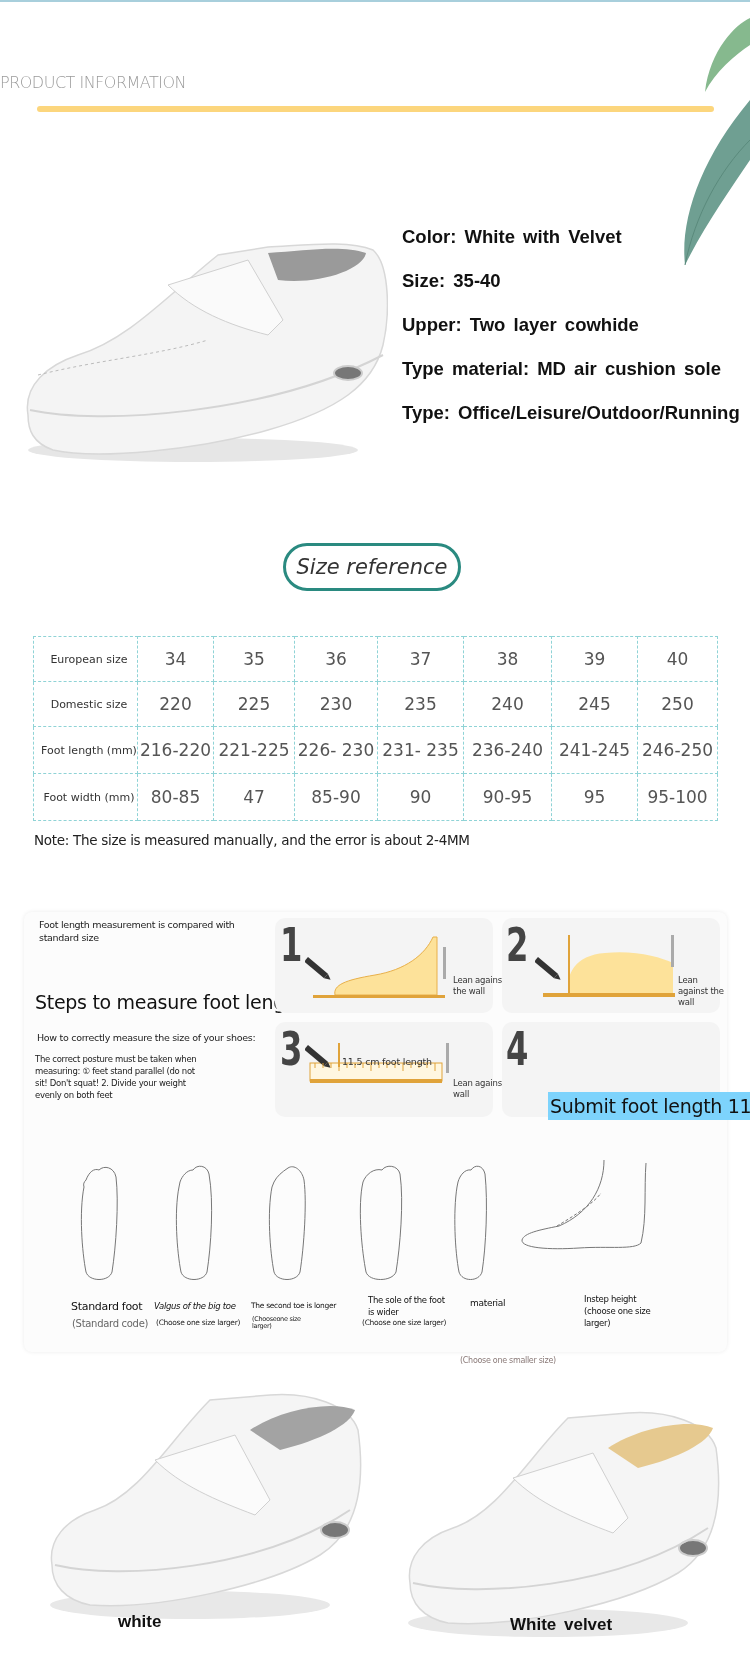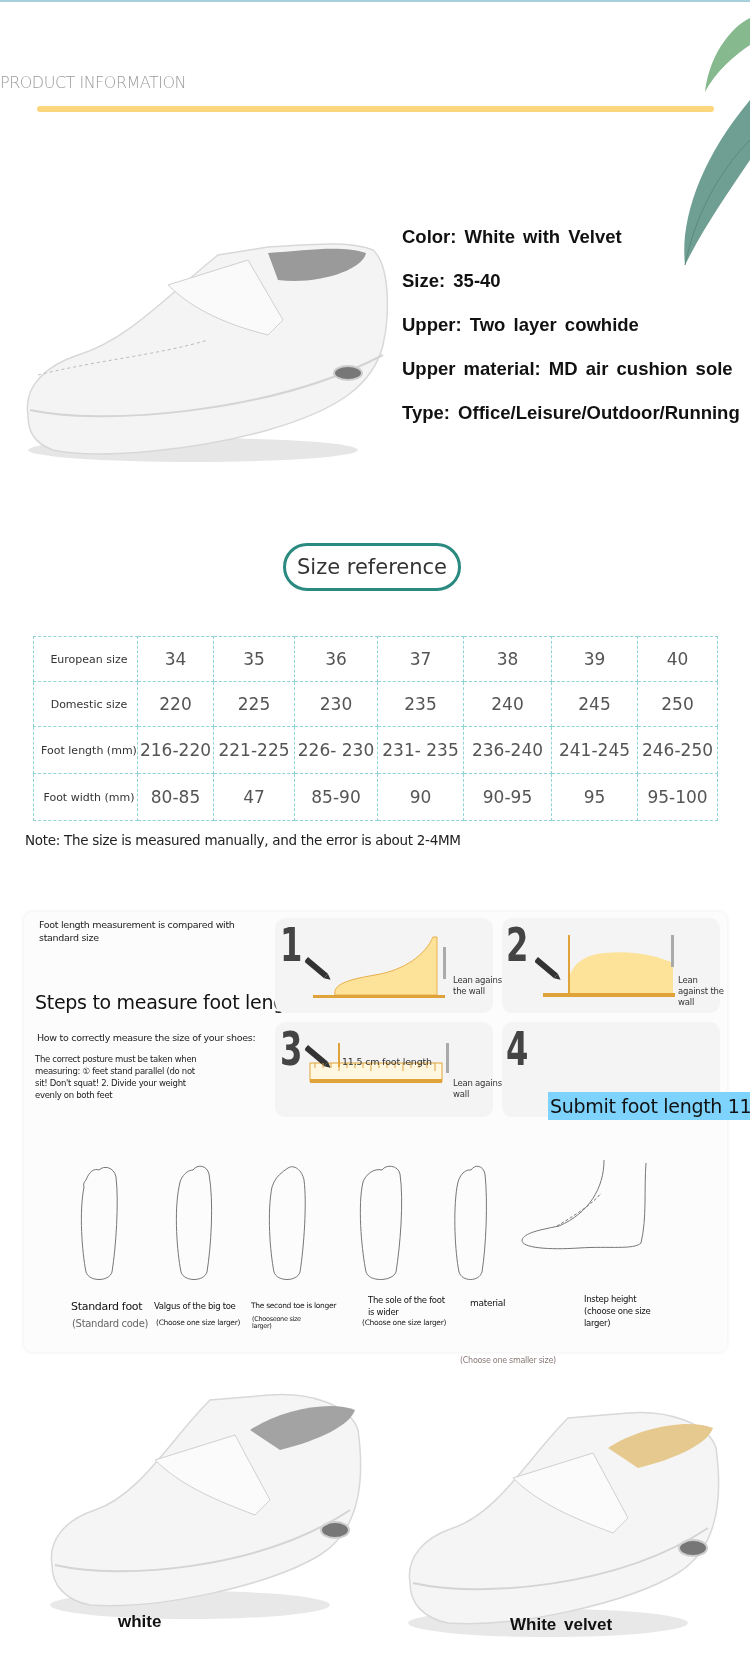--- a/index.html
+++ b/index.html
@@ -93,7 +93,7 @@
   <div class="spec-row"><span>Color:</span> <span>White with Velvet</span></div>
   <div class="spec-row"><span>Size:</span> <span>35-40</span></div>
   <div class="spec-row"><span>Upper:</span> <span>Two layer cowhide</span></div>
-  <div class="spec-row"><span>Upper material:</span> <span>MD air cushion sole</span></div>
+  <div class="spec-row"><span>Type material:</span> <span>MD air cushion sole</span></div>
   <div class="spec-row"><span>Type:</span> <span>Office/Leisure/Outdoor/Running</span></div>
 </div>
 

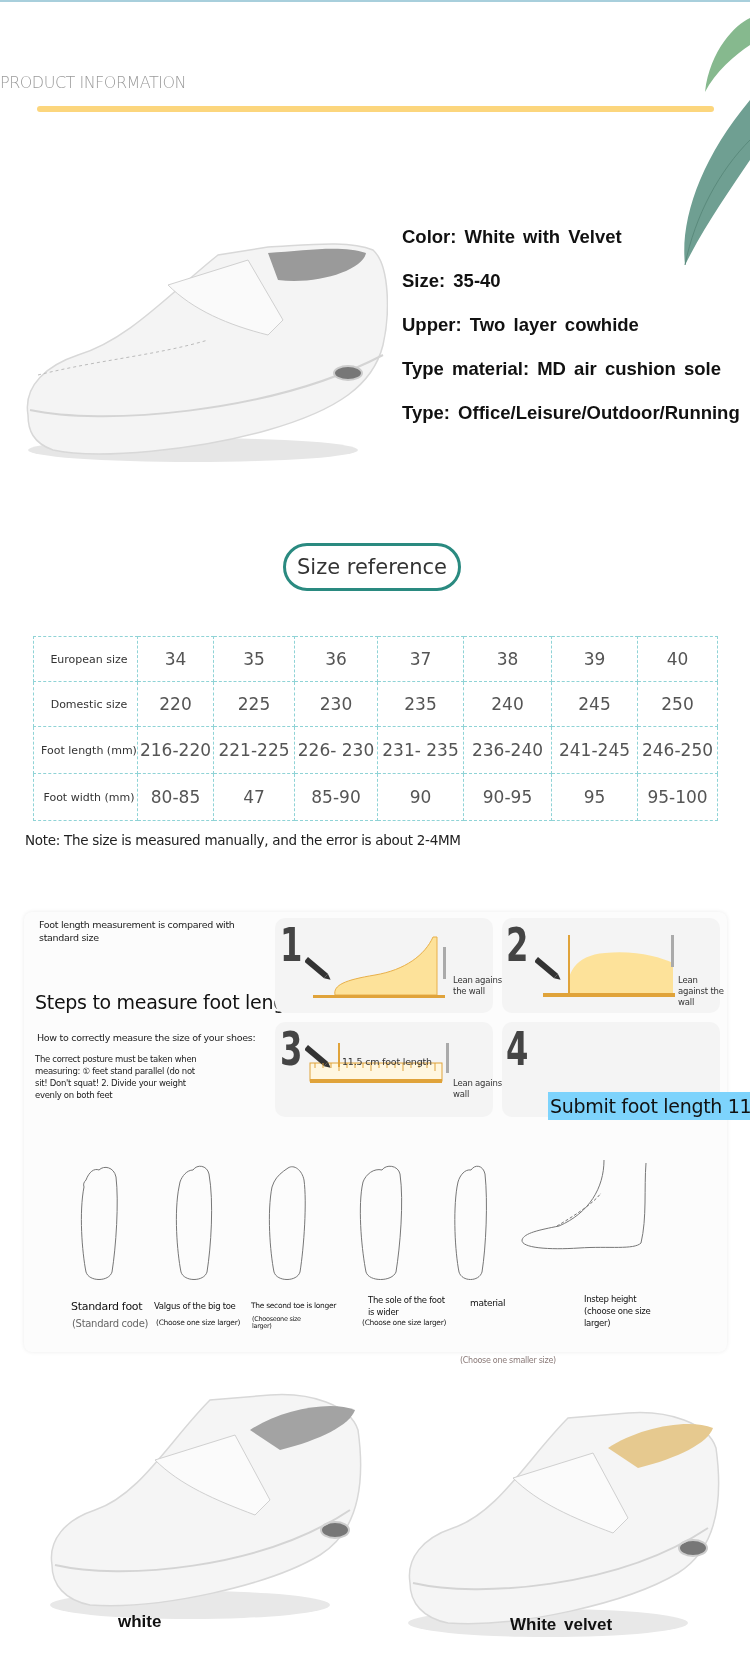--- a/index.html
+++ b/index.html
@@ -27,7 +27,7 @@
   .size-pill { position: absolute; left: 283px; top: 543px; width: 178px; height: 48px;
                border: 3px solid #2a8a80; border-radius: 24px; text-align: center;
                line-height: 42px; font-size: 21px; color: #333;
-               font-family: "DejaVu Sans", sans-serif; }
+               font-family: "DejaVu Sans", sans-serif; font-style: italic; }
 
   .size-table { position: absolute; left: 33px; top: 636px; border-collapse: collapse; }
   .size-table td { border: 1.5px dashed #8fd3d6; text-align: center; color: #555;

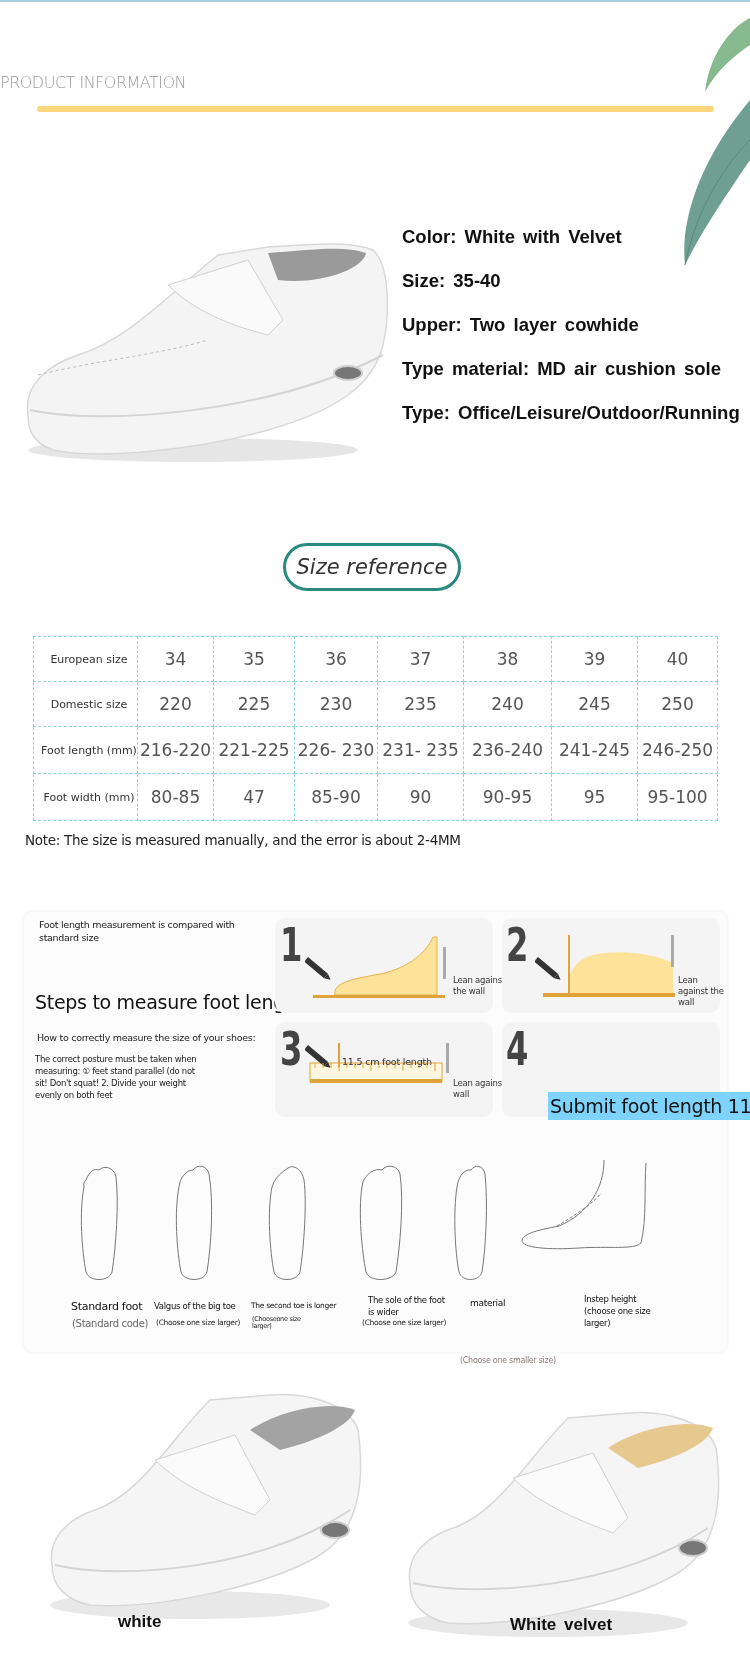--- a/index.html
+++ b/index.html
@@ -34,7 +34,7 @@
                    font-family: "DejaVu Sans", sans-serif; font-size: 17px; height: 45px; }
   .size-table td.hdr { text-align: center; padding-left: 7px; font-size: 11px; color: #333; width: 104px; }
   .size-table tr.r3 td, .size-table tr.r4 td { height: 47px; }
-  .size-note { position: absolute; left: 25px; top: 832px; font-size: 13.5px; color: #222;
+  .size-note { position: absolute; left: 34px; top: 832px; font-size: 13.5px; color: #222;
                font-family: "DejaVu Sans", sans-serif; letter-spacing: -0.3px; }
 
   

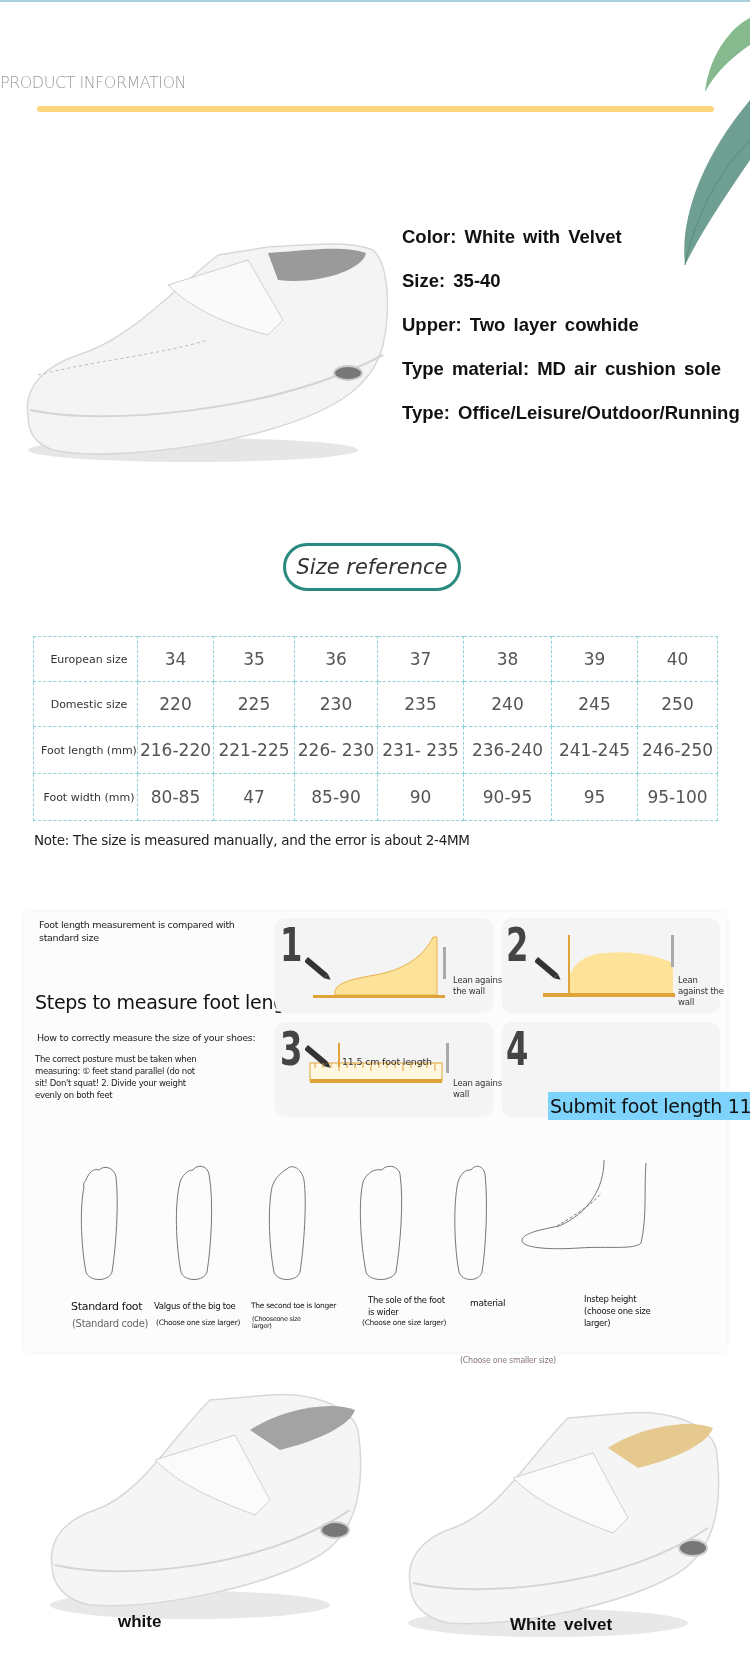--- a/index.html
+++ b/index.html
@@ -223,7 +223,7 @@
   <div class="foot-label" style="left:47px;top:161px;font-size:11px;text-align:center;">Standard foot</div>
   <div class="foot-sub" style="left:48px;top:179px;font-size:10px;color:#666;">(Standard code)</div>
 
-  <div class="foot-label" style="left:130px;top:160px;font-size:8.5px;">Valgus of the big toe</div>
+  <div class="foot-label" style="left:130px;top:160px;font-size:8.5px;font-style:italic;">Valgus of the big toe</div>
   <div class="foot-sub" style="left:132px;top:178px;font-size:7.5px;">(Choose one size larger)</div>
 
   <div class="foot-label" style="left:227px;top:160px;font-size:7.5px;">The second toe is longer</div>

